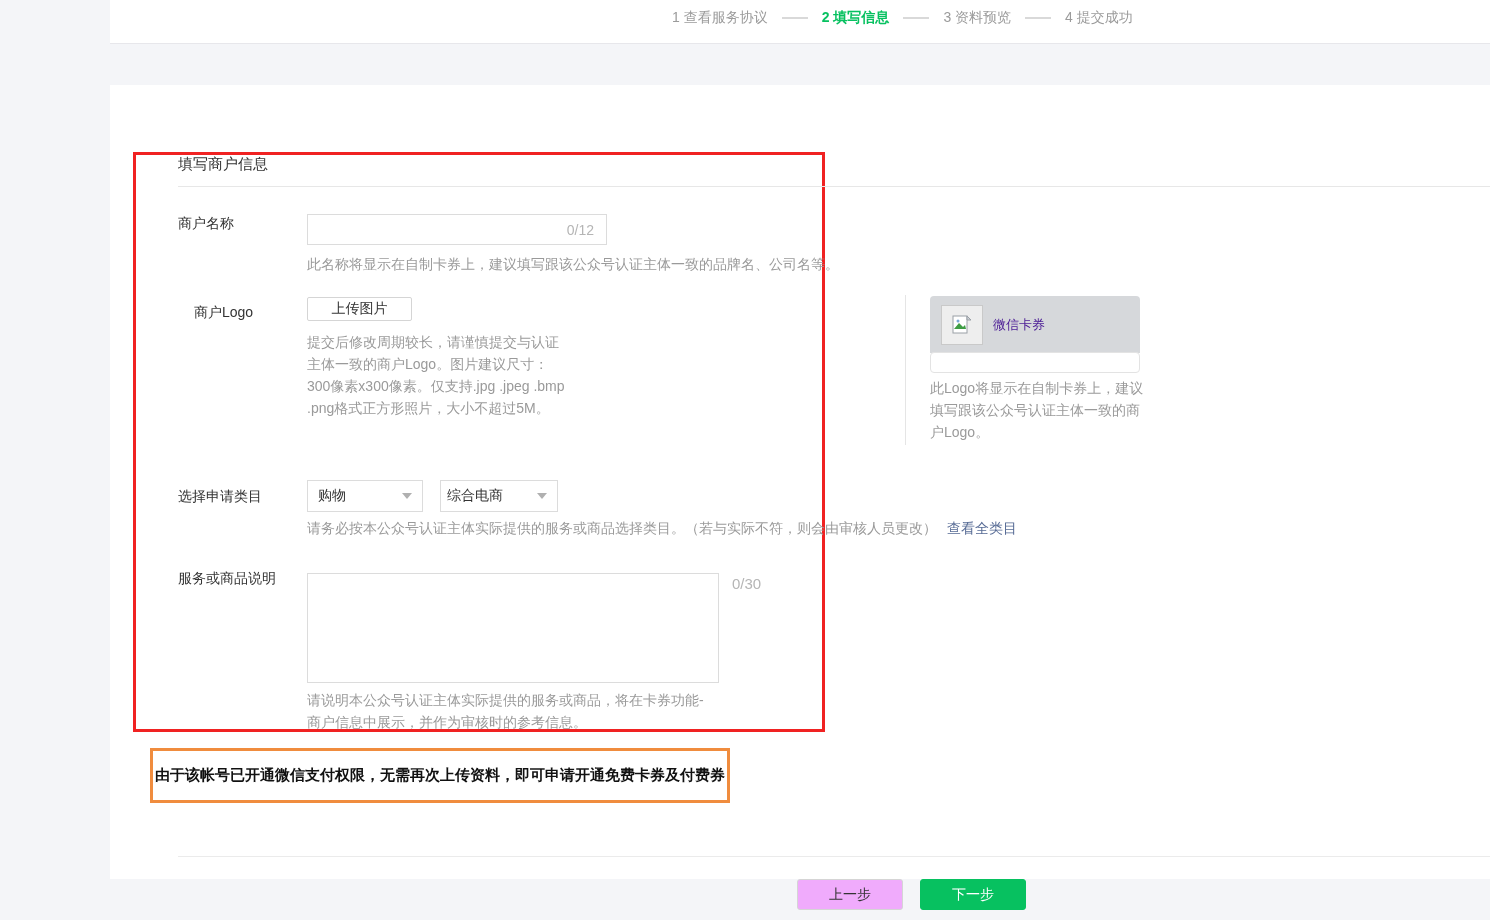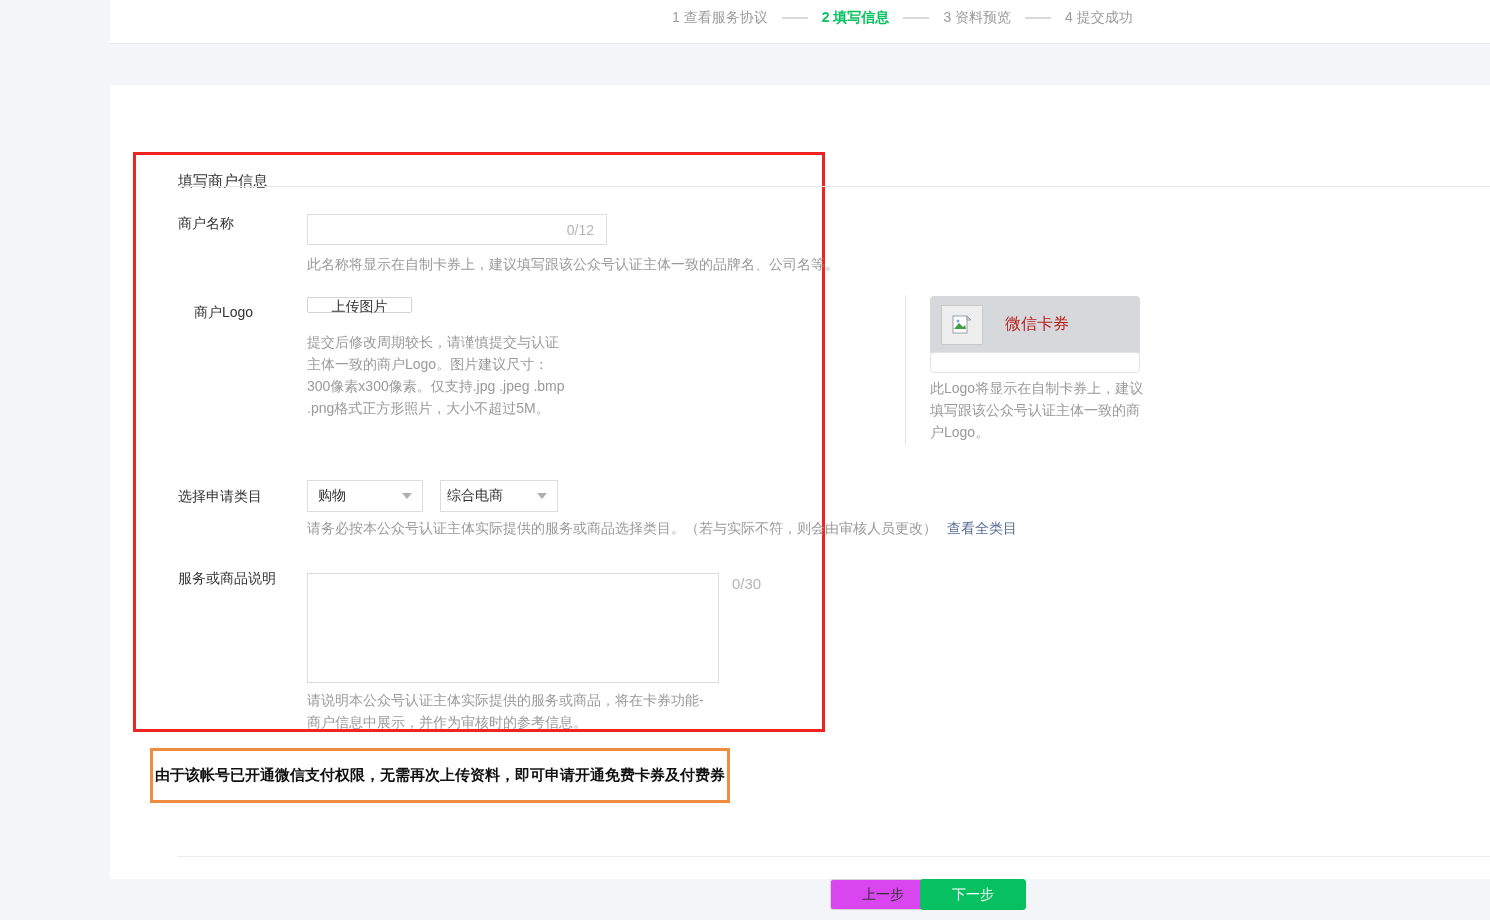--- a/index.html
+++ b/index.html
@@ -55,7 +55,7 @@
     display:flex; align-items:center; justify-content:center;
   }
   .orange-box span { font-weight:bold; font-size:15px; color:#111; }
-  .section-title { left:68px; top:70px; font-size:15px; color:#333;margin-top:17px; }
+  .section-title { left:68px; top:70px; font-size:15px; color:#333; }
   .section-divider { left:68px; right:0; top:101px; height:1px; background:#e7e7e7; }
   .field-label { font-size:14px; color:#333; }
   .help-text { font-size:14px; color:#9a9a9a; line-height:22px; }

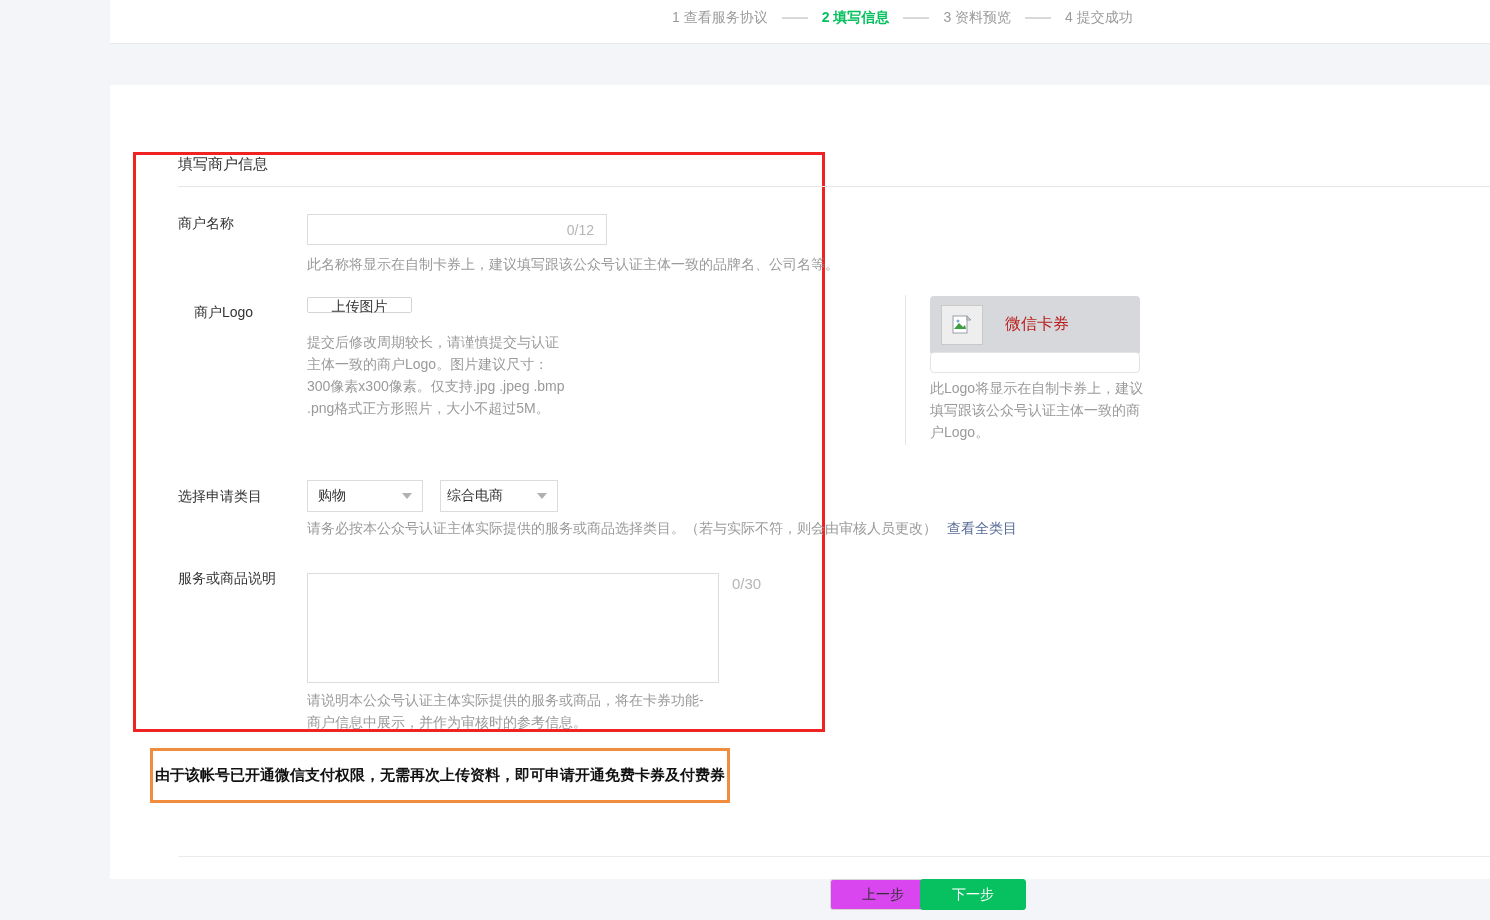--- a/index.html
+++ b/index.html
@@ -73,7 +73,7 @@
   }
   .char-counter { color:#b5b5b5; font-size:14px; }
   .upload-btn {
-    left:197px; top:212px; width:105px; height:16px;
+    left:197px; top:212px; width:105px; height:24px;
     background:#fff;
     border:1px solid #d5d5d5;
     border-radius:2px;

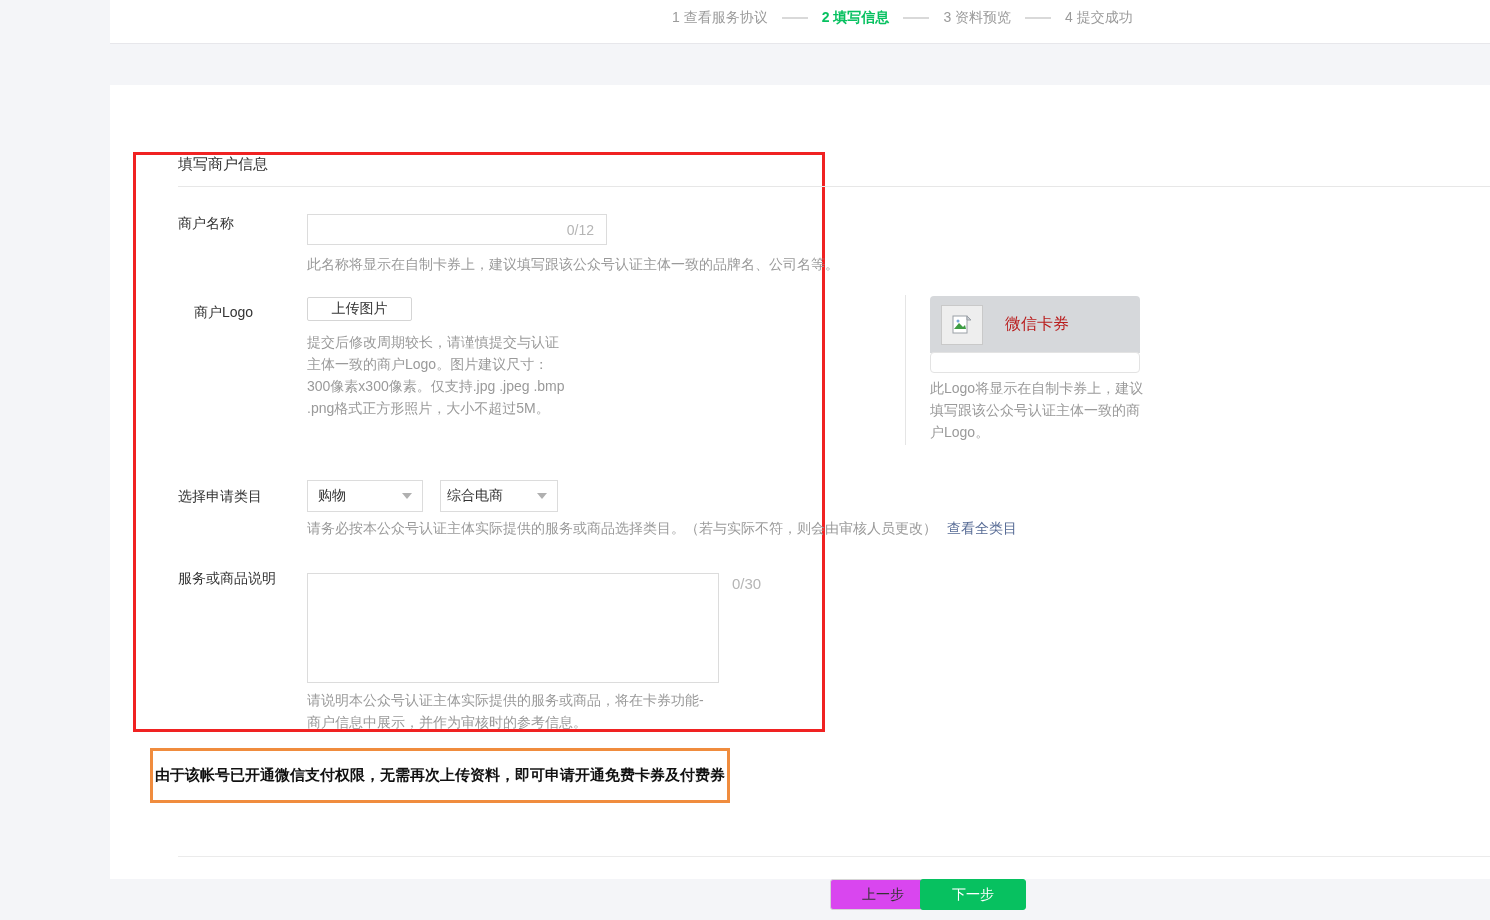--- a/index.html
+++ b/index.html
@@ -124,7 +124,7 @@
     border:1px solid #c9c9c9;
     display:flex; align-items:center; justify-content:center;
   }
-  .preview-card-title { color:#b91c1c; font-size:16px; margin-left:22px; }
+  .preview-card-title { color:#4c1d95; font-size:13px; margin-left:10px; }
   .preview-card-bottom {
     left:820px; top:267px; width:210px; height:21px;
     background:#ffffff;

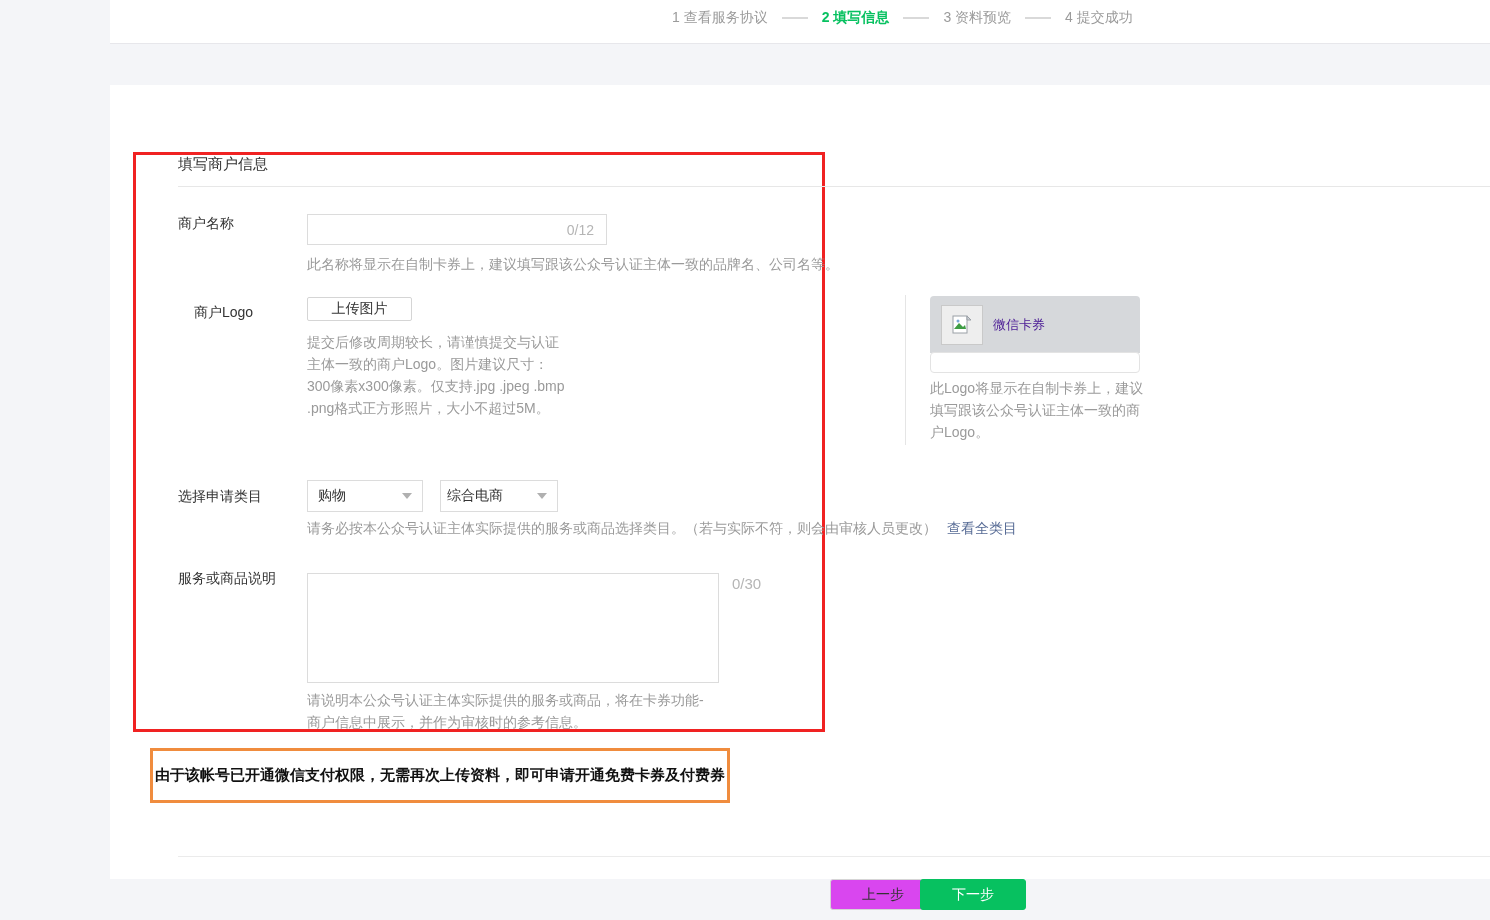--- a/index.html
+++ b/index.html
@@ -141,7 +141,7 @@
     cursor:pointer;
     font-family:inherit;
   }
-  .btn-prev { left:720px; background:#d946ef; border:1px solid #d5d5d5; color:#333; }
+  .btn-prev { left:687px; background:#f0abfc; border:1px solid #d5d5d5; color:#333; }
   .btn-next { left:810px; background:#07c160; border:1px solid #07c160; color:#fff; }
 </style>
 </head>

